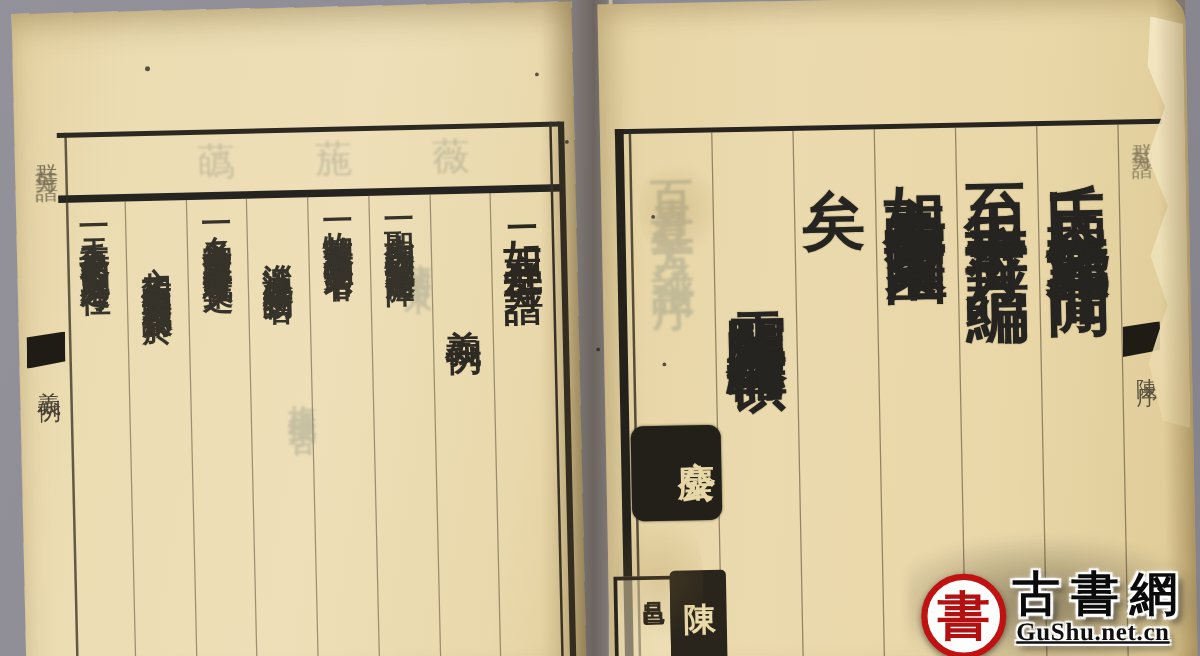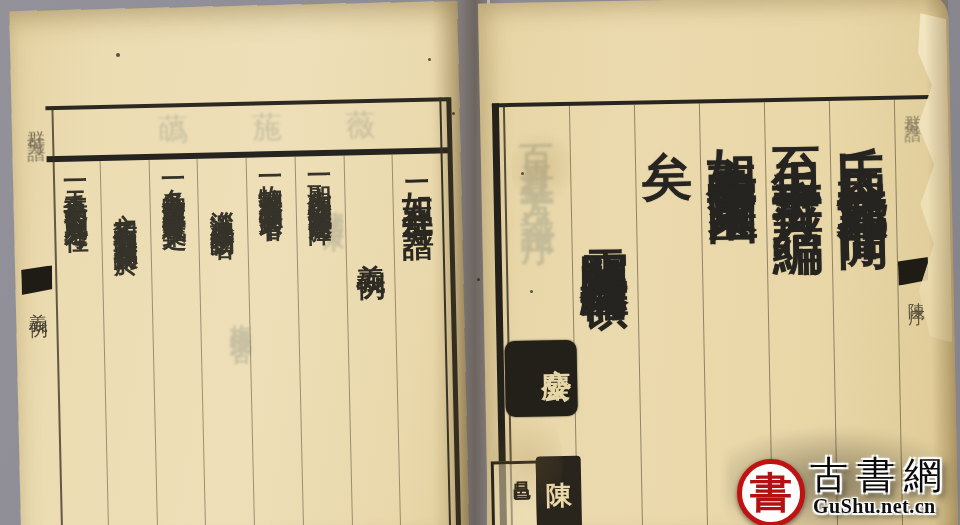--- a/index.html
+++ b/index.html
@@ -80,7 +80,7 @@
   .wm-logo{position:absolute;left:737px;top:459px;width:58px;height:58px;border-radius:50%;
     background:#fdfdfb;border:5px solid #c11212;box-shadow:0 2px 5px rgba(0,0,0,.5), inset 0 0 0 2px #fff;}
   .wm-logo-glyph{position:absolute;left:0;top:1px;width:58px;text-align:center;font-size:42px;line-height:56px;font-weight:900;color:#b31111;font-family:"DejaVu Serif","Liberation Serif",serif;}
-  .wm-title{position:absolute;left:810px;top:450px;font-size:38px;font-weight:400;letter-spacing:9px;color:#0b0b0b;white-space:nowrap;
+  .wm-title{position:absolute;left:810px;top:450px;font-size:38px;font-weight:700;letter-spacing:9px;color:#0b0b0b;white-space:nowrap;
     text-shadow:-2px -2px 1px #fff,2px -2px 1px #fff,-2px 2px 1px #fff,2px 2px 1px #fff,0 0 5px #fff,4px 5px 6px rgba(0,0,0,.65);}
   .wm-url{position:absolute;left:813px;top:495px;font-size:20px;font-weight:800;letter-spacing:.5px;color:#101010;white-space:nowrap;
     font-family:"Liberation Serif","DejaVu Serif",serif;

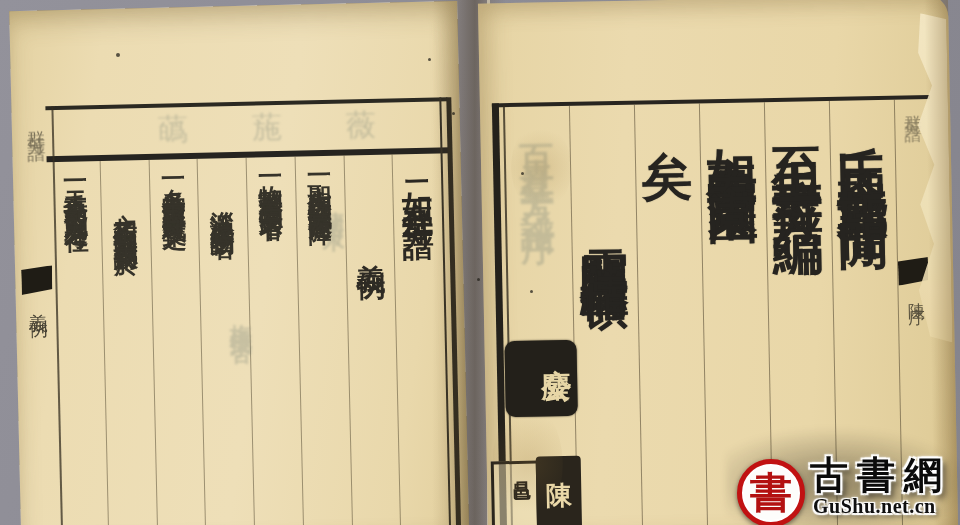--- a/index.html
+++ b/index.html
@@ -84,7 +84,7 @@
     text-shadow:-2px -2px 1px #fff,2px -2px 1px #fff,-2px 2px 1px #fff,2px 2px 1px #fff,0 0 5px #fff,4px 5px 6px rgba(0,0,0,.65);}
   .wm-url{position:absolute;left:813px;top:495px;font-size:20px;font-weight:800;letter-spacing:.5px;color:#101010;white-space:nowrap;
     font-family:"Liberation Serif","DejaVu Serif",serif;
-    text-shadow:-1.5px -1.5px 1px #fff,1.5px -1.5px 1px #fff,-1.5px 1.5px 1px #fff,1.5px 1.5px 1px #fff,0 0 4px #fff,3px 4px 5px rgba(0,0,0,.6);}
+    text-shadow:-1.5px -1.5px 1px #fff,1.5px -1.5px 1px #fff,-1.5px 1.5px 1px #fff,1.5px 1.5px 1px #fff,0 0 4px #fff,3px 4px 5px rgba(0,0,0,.6);text-decoration:underline;}
 
   .speck{position:absolute;background:#26231c;border-radius:50%;opacity:.75;}
 </style>

